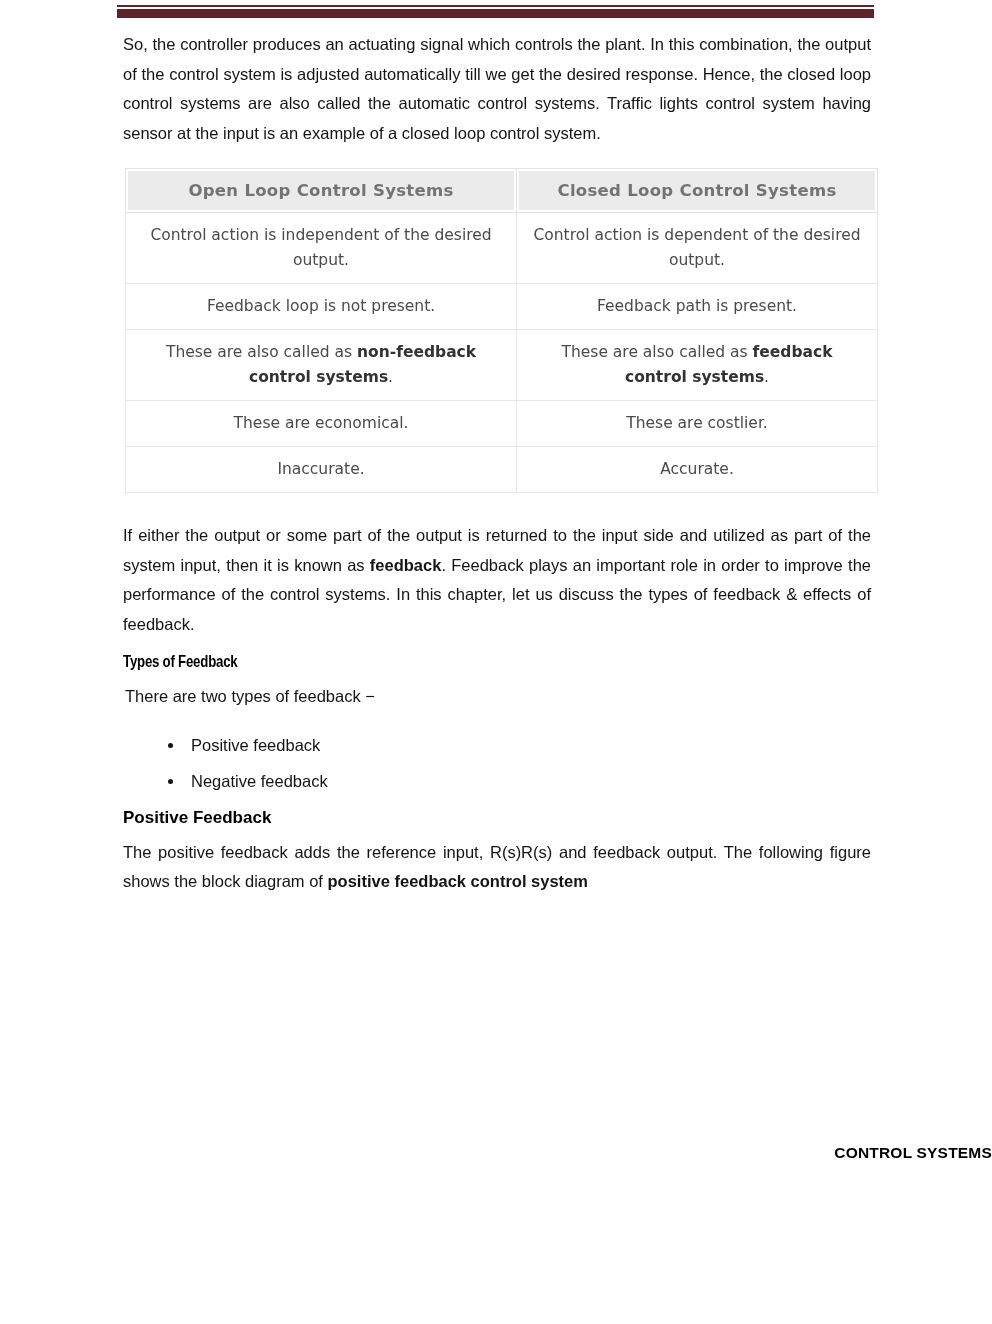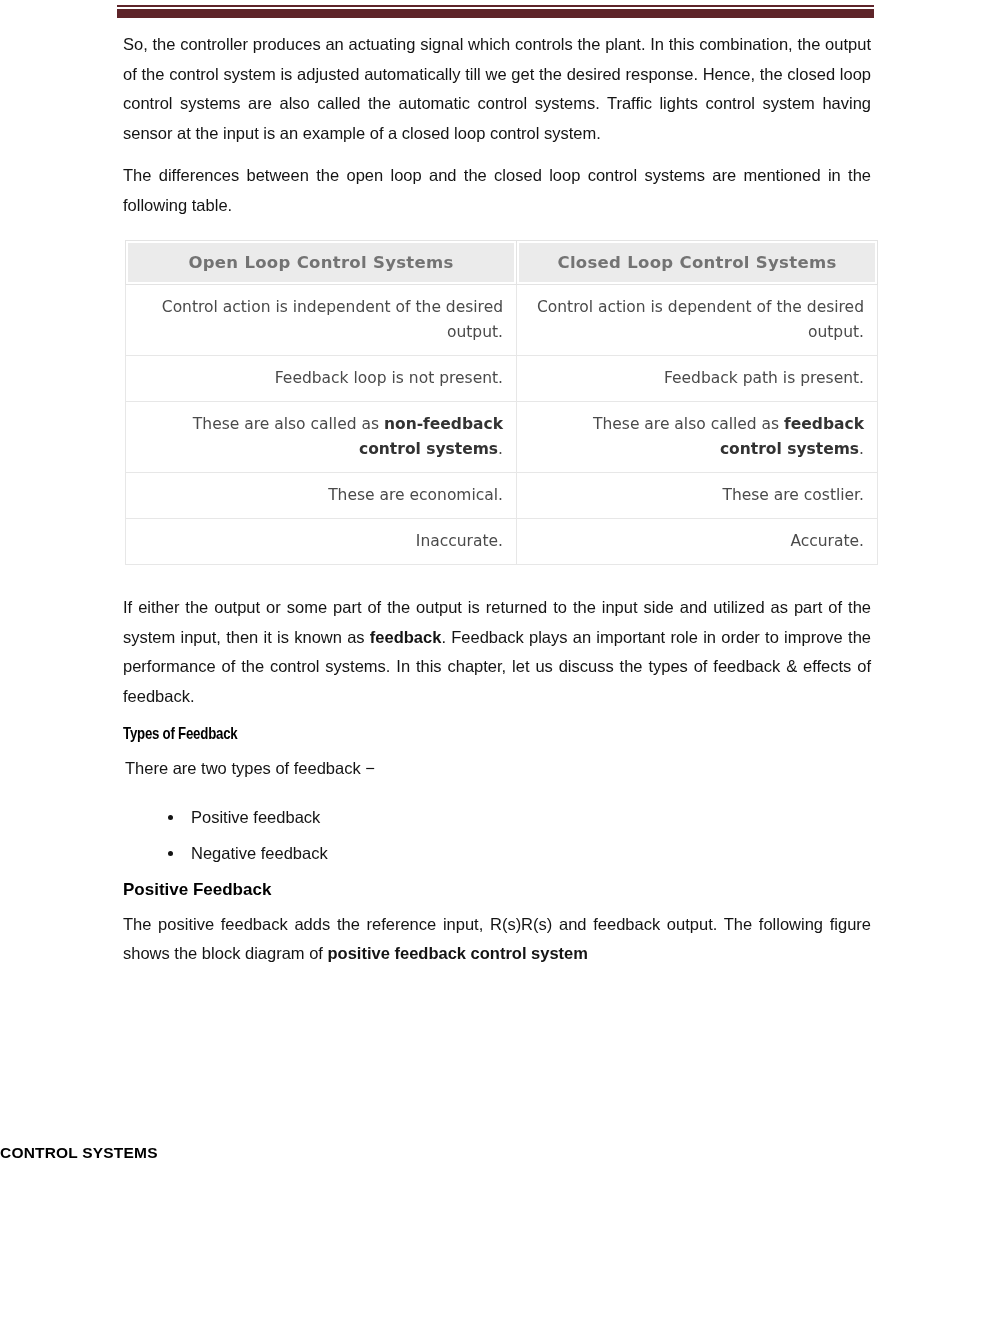--- a/index.html
+++ b/index.html
@@ -121,7 +121,6 @@
   <div class="content">
     <p class="body">So, the controller produces an actuating signal which controls the plant. In this combination, the output of the control system is adjusted automatically till we get the desired response. Hence, the closed loop control systems are also called the automatic control systems. Traffic lights control system having sensor at the input is an example of a closed loop control system.</p>
 
-    <p class="body">The differences between the open loop and the closed loop control systems are mentioned in the following table.</p>
 
     <table class="cmp">
       <colgroup>

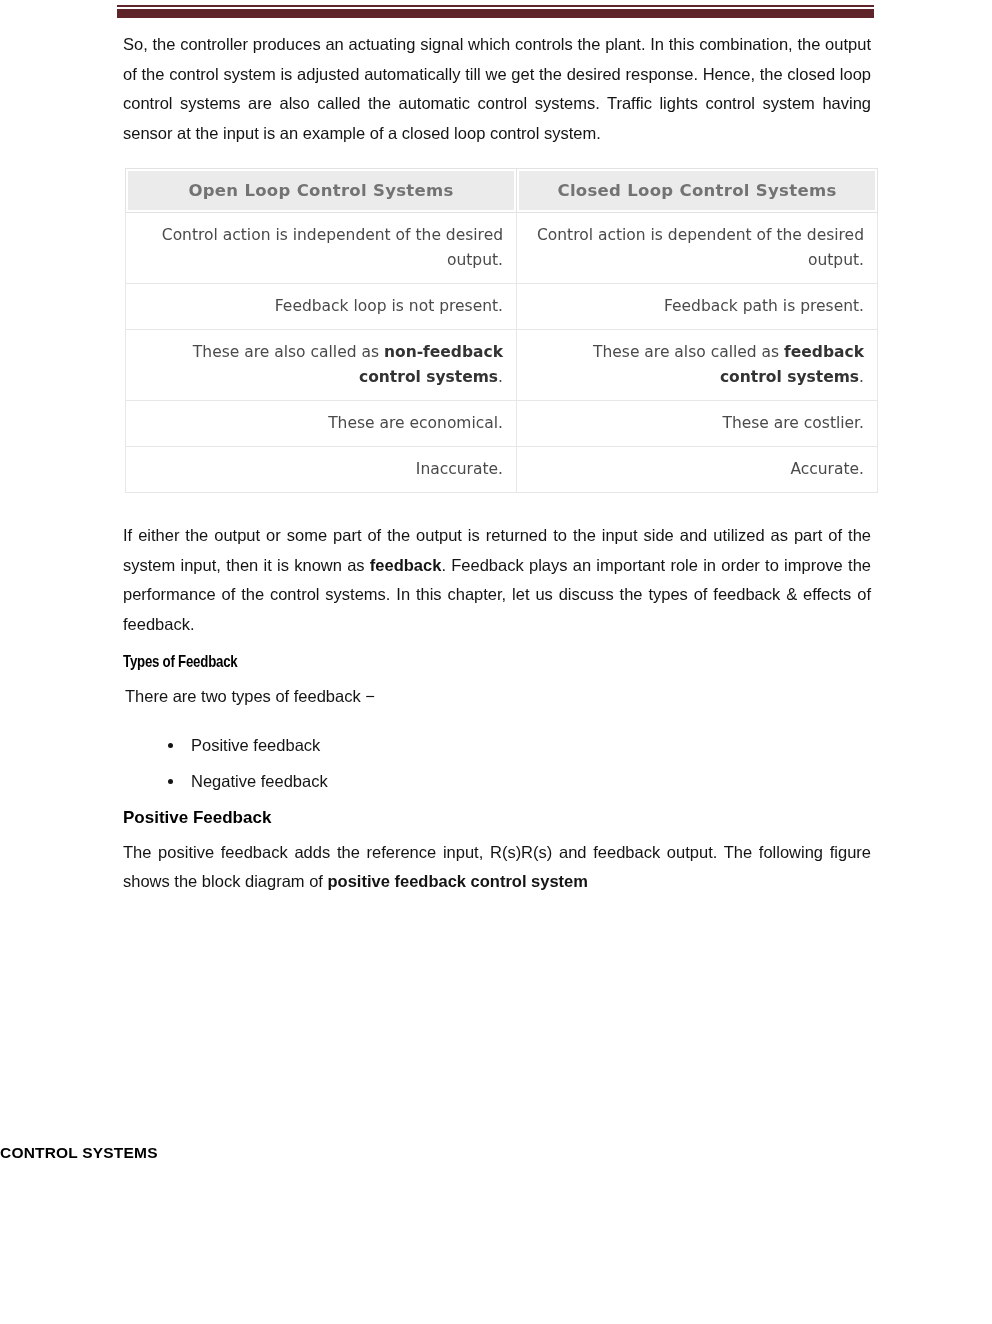--- a/index.html
+++ b/index.html
@@ -65,7 +65,7 @@
     border: 1px solid #e7e7e7;
     padding: 10px 13px;
     line-height: 25px;
-    text-align: right;
+    text-align: center;
     vertical-align: middle;
   }
   table.cmp td b { color: #333333; }

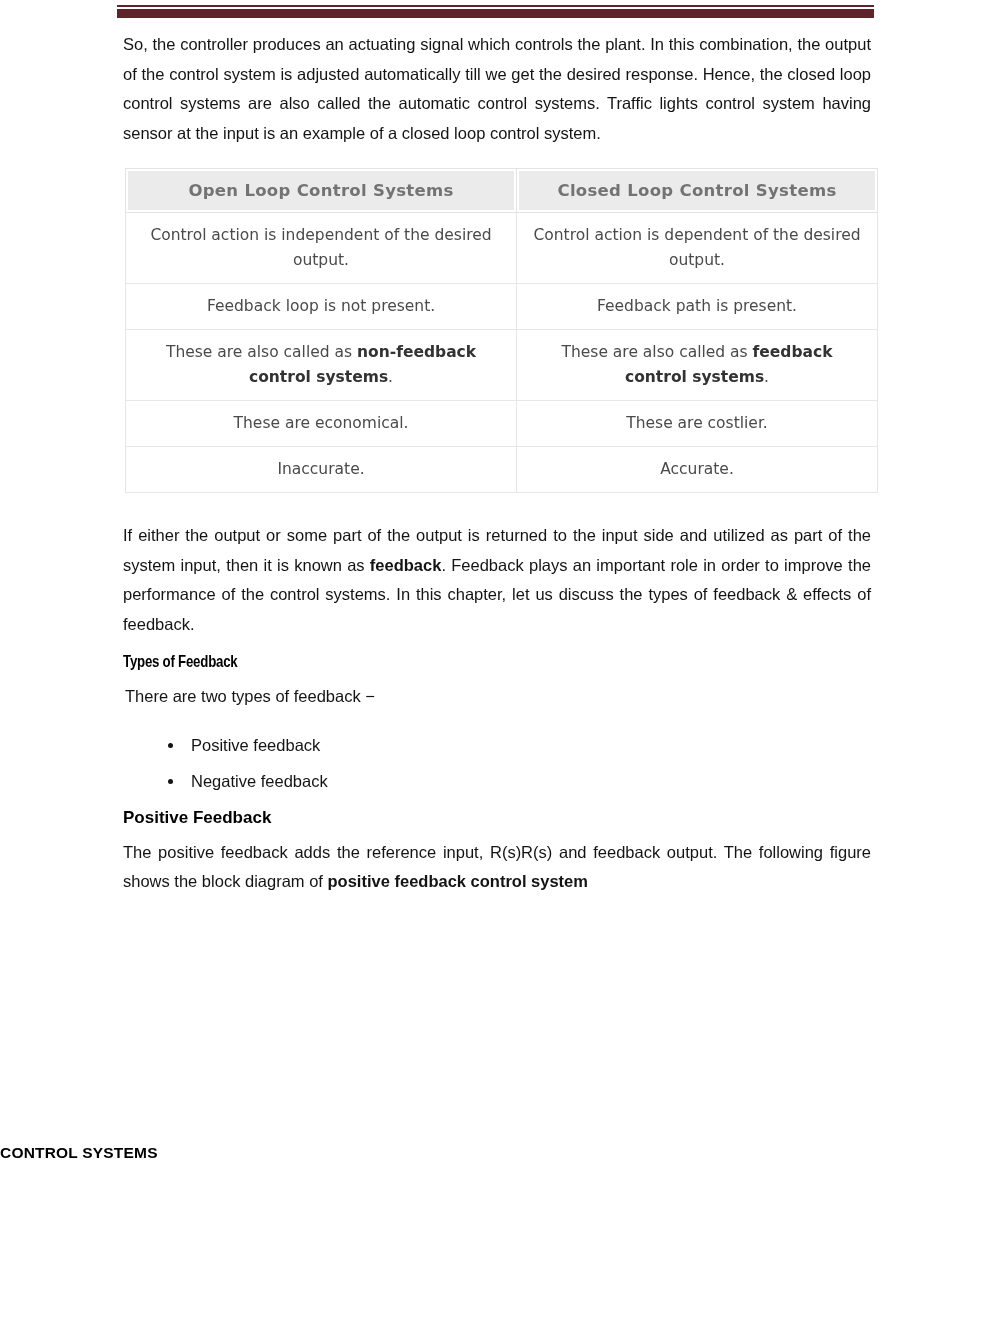--- a/index.html
+++ b/index.html
@@ -105,7 +105,7 @@
     left: 0;
     top: 1144px;
     width: 100%;
-    text-align: left;
+    text-align: right;
     font-size: 15.5px;
     font-weight: bold;
     color: #000000;

